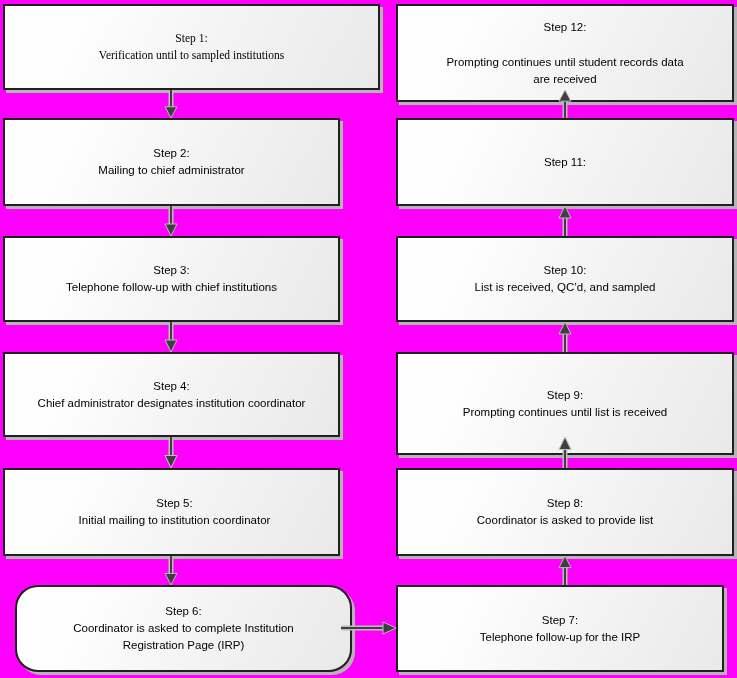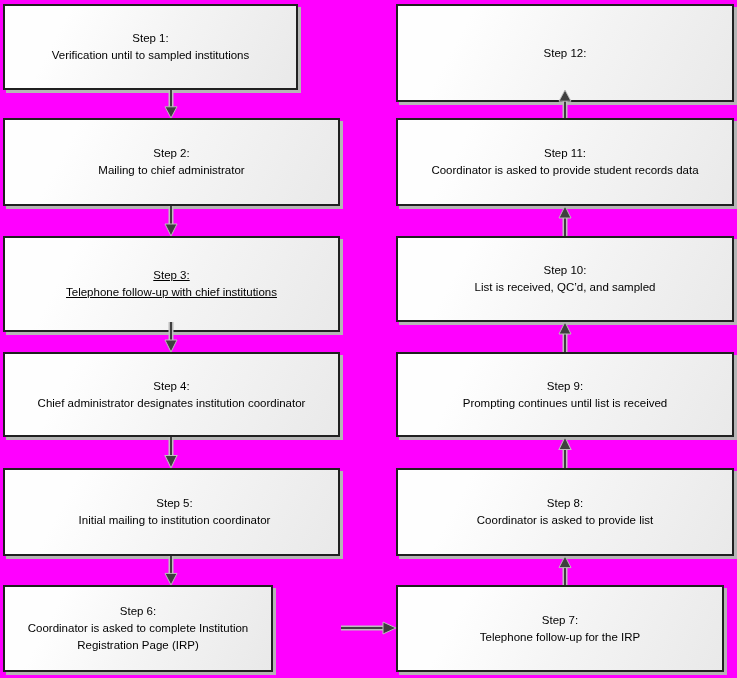--- a/index.html
+++ b/index.html
@@ -47,7 +47,7 @@
 
 <div class="canvas">
 
-  <div class="step-box" style="left:3px; top:4px; width:295px; height:86px;">
+  <div class="step-box" style="left:3px; top:4px; width:377px; height:86px;font-family:Liberation Serif, serif;">
     <div class="step-title">Step 1:</div>
     <div class="step-text">Verification until to sampled institutions</div>
   </div>

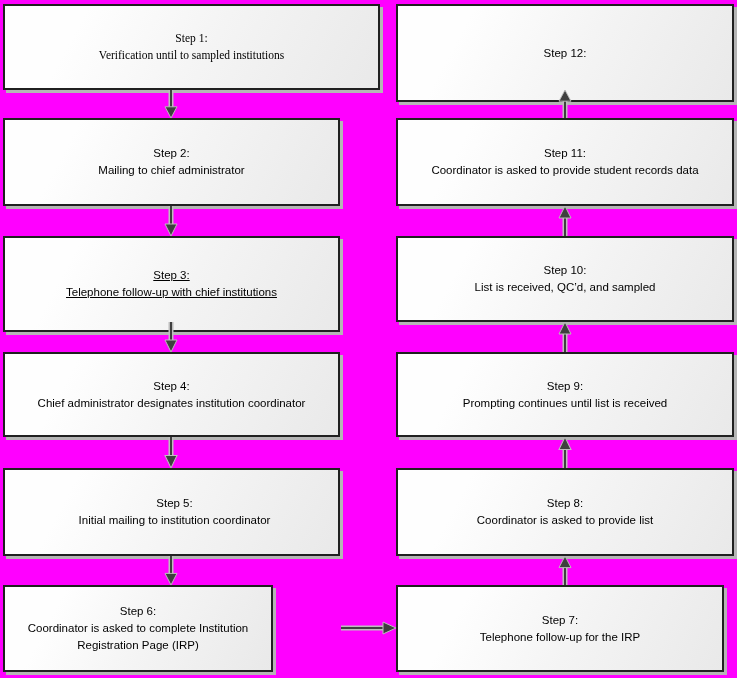--- a/index.html
+++ b/index.html
@@ -75,6 +75,8 @@
 
   <div class="step-box" style="left:396px; top:4px; width:338px; height:98px;gap:18px;">
     <div class="step-title">Step 12:</div>
+    <div class="step-text">Prompting continues until student records data
+are received</div>
   </div>
   <div class="step-box" style="left:396px; top:118px; width:338px; height:88px;">
     <div class="step-title">Step 11:</div>

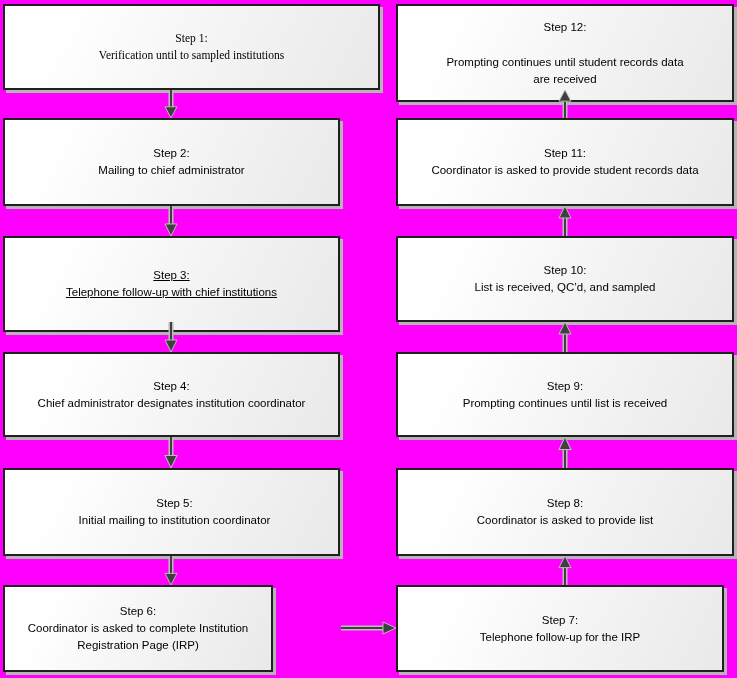--- a/index.html
+++ b/index.html
@@ -80,7 +80,6 @@
   </div>
   <div class="step-box" style="left:396px; top:118px; width:338px; height:88px;">
     <div class="step-title">Step 11:</div>
-    <div class="step-text">Coordinator is asked to provide student records data</div>
   </div>
   <div class="step-box" style="left:396px; top:236px; width:338px; height:86px;">
     <div class="step-title">Step 10:</div>

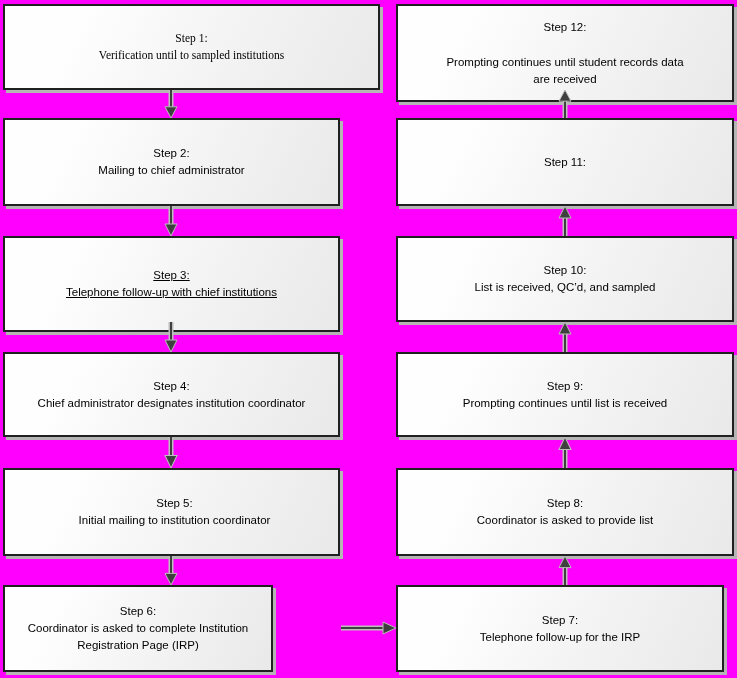--- a/index.html
+++ b/index.html
@@ -55,7 +55,7 @@
     <div class="step-title">Step 2:</div>
     <div class="step-text">Mailing to chief administrator</div>
   </div>
-  <div class="step-box" style="left:3px; top:236px; width:337px; height:96px;text-decoration:underline;">
+  <div class="step-box" style="left:3px; top:236px; width:337px; height:86px;">
     <div class="step-title">Step 3:</div>
     <div class="step-text">Telephone follow-up with chief institutions</div>
   </div>

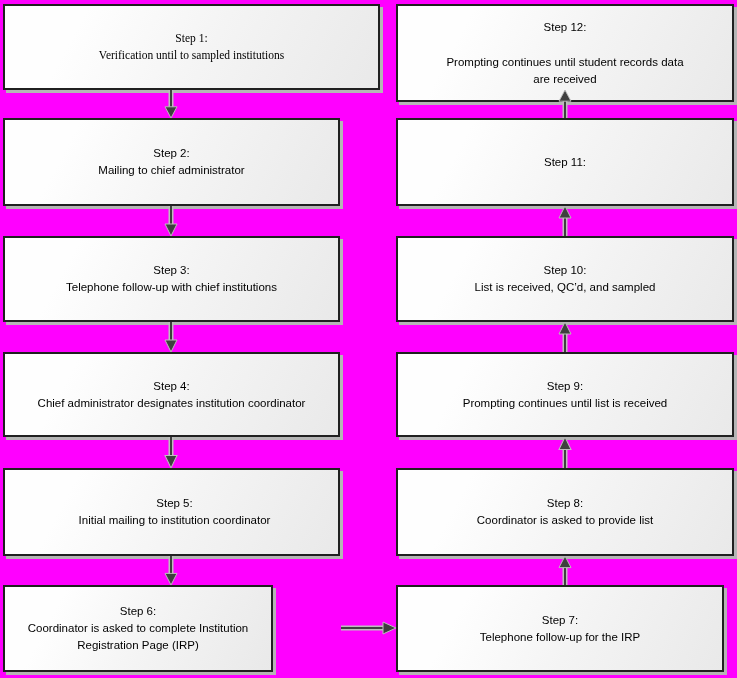--- a/index.html
+++ b/index.html
@@ -85,7 +85,7 @@
     <div class="step-title">Step 10:</div>
     <div class="step-text">List is received, QC’d, and sampled</div>
   </div>
-  <div class="step-box" style="left:396px; top:352px; width:338px; height:85px;">
+  <div class="step-box" style="left:396px; top:352px; width:338px; height:103px;">
     <div class="step-title">Step 9:</div>
     <div class="step-text">Prompting continues until list is received</div>
   </div>

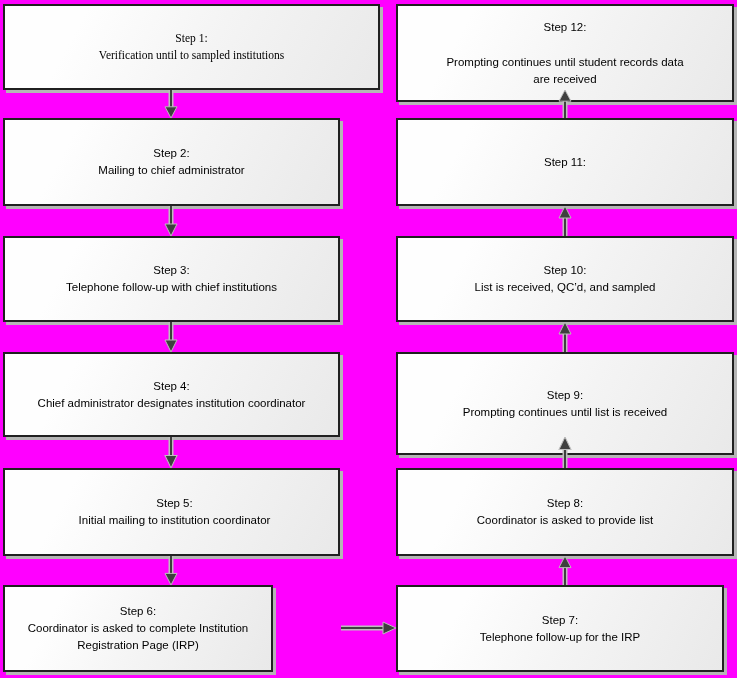--- a/index.html
+++ b/index.html
@@ -67,7 +67,7 @@
     <div class="step-title">Step 5:</div>
     <div class="step-text">Initial mailing to institution coordinator</div>
   </div>
-  <div class="step-box" style="left:3px; top:585px; width:270px; height:87px;">
+  <div class="step-box" style="left:15px; top:585px; width:337px; height:87px;border-radius:23px;">
     <div class="step-title">Step 6:</div>
     <div class="step-text">Coordinator is asked to complete Institution
 Registration Page (IRP)</div>

